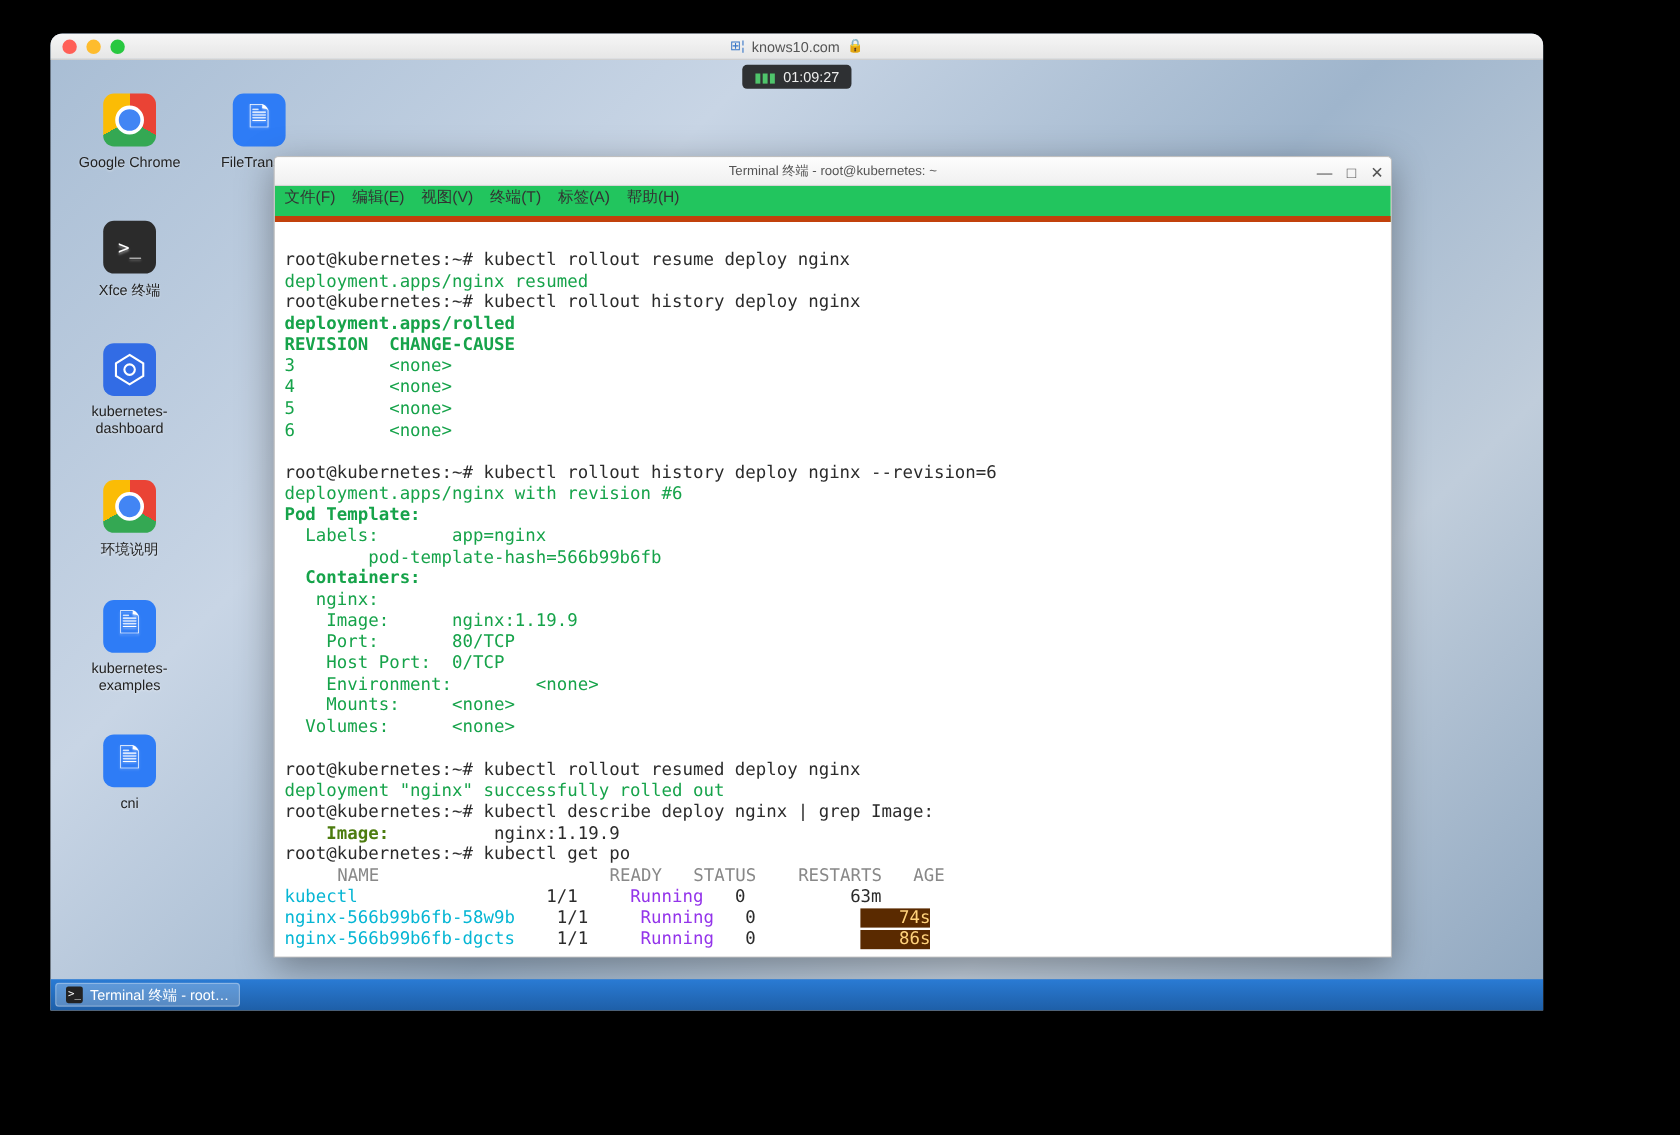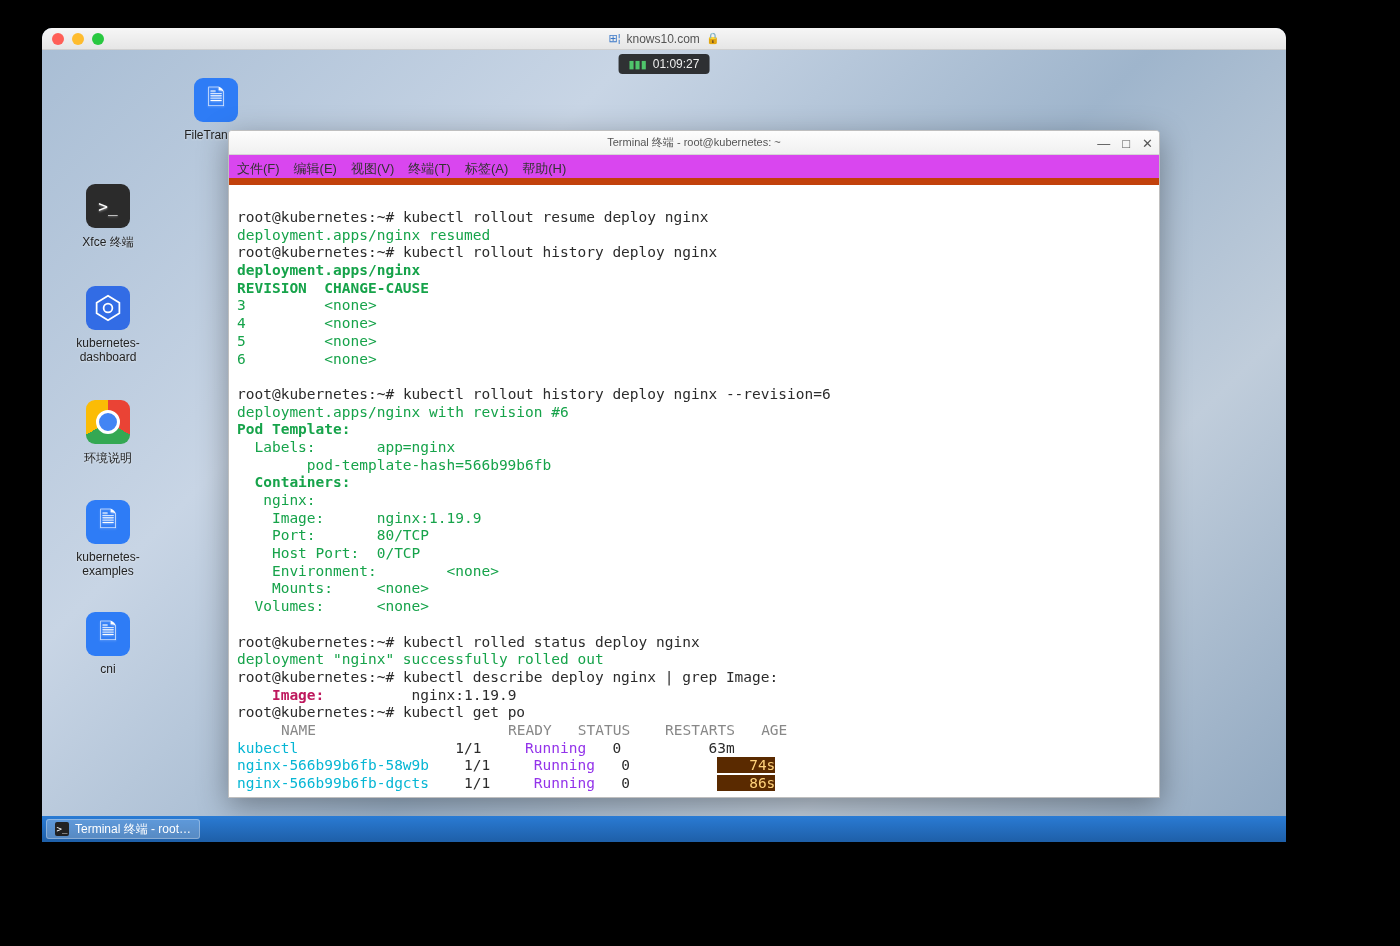--- a/index.html
+++ b/index.html
@@ -184,6 +184,10 @@
 
   <div class="desktop-area">
 
+    <div class="desktop-icon" style="left:16px;top:28px">
+      <div class="ic chrome"></div>
+      <span>Google Chrome</span>
+    </div>
 
     <div class="desktop-icon" style="left:124px;top:28px">
       <div class="ic folder">🗎</div>

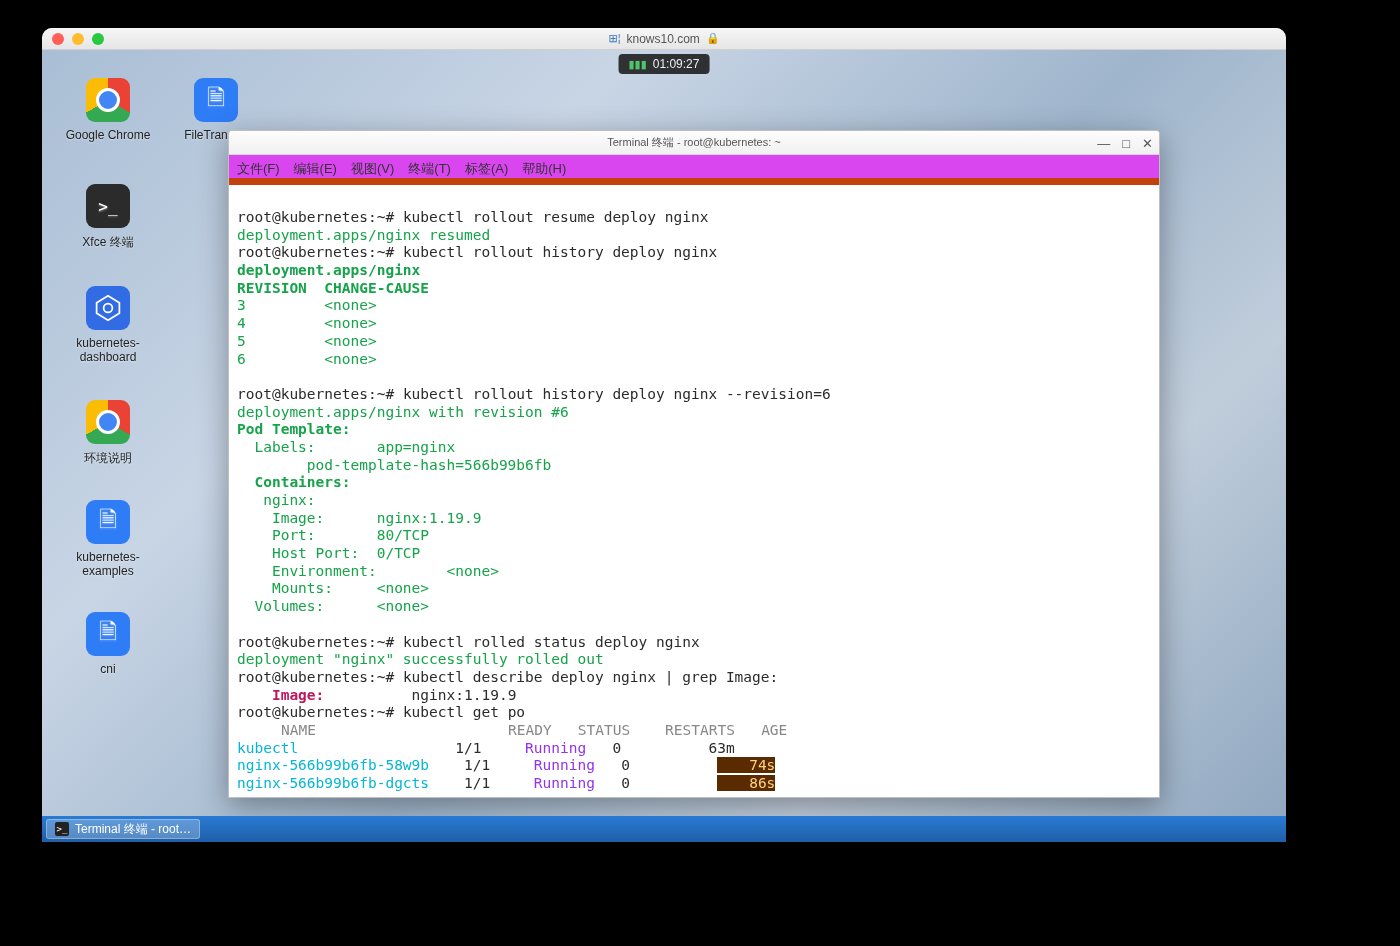--- a/index.html
+++ b/index.html
@@ -132,9 +132,9 @@
   .term-ctrls span{font-size:13px; font-family:Arial; line-height:1; cursor:default;}
   .term-menubar{
     height:30px;
-    background:#d946ef;
-    border-bottom:7px solid #c2410c;
-    display:flex; align-items:flex-end;
+    background:#22c55e;
+    border-bottom:5px solid #c2410c;
+    display:flex; align-items:flex-start;
     padding:0 8px;
     gap:14px;
     font-size:13px;

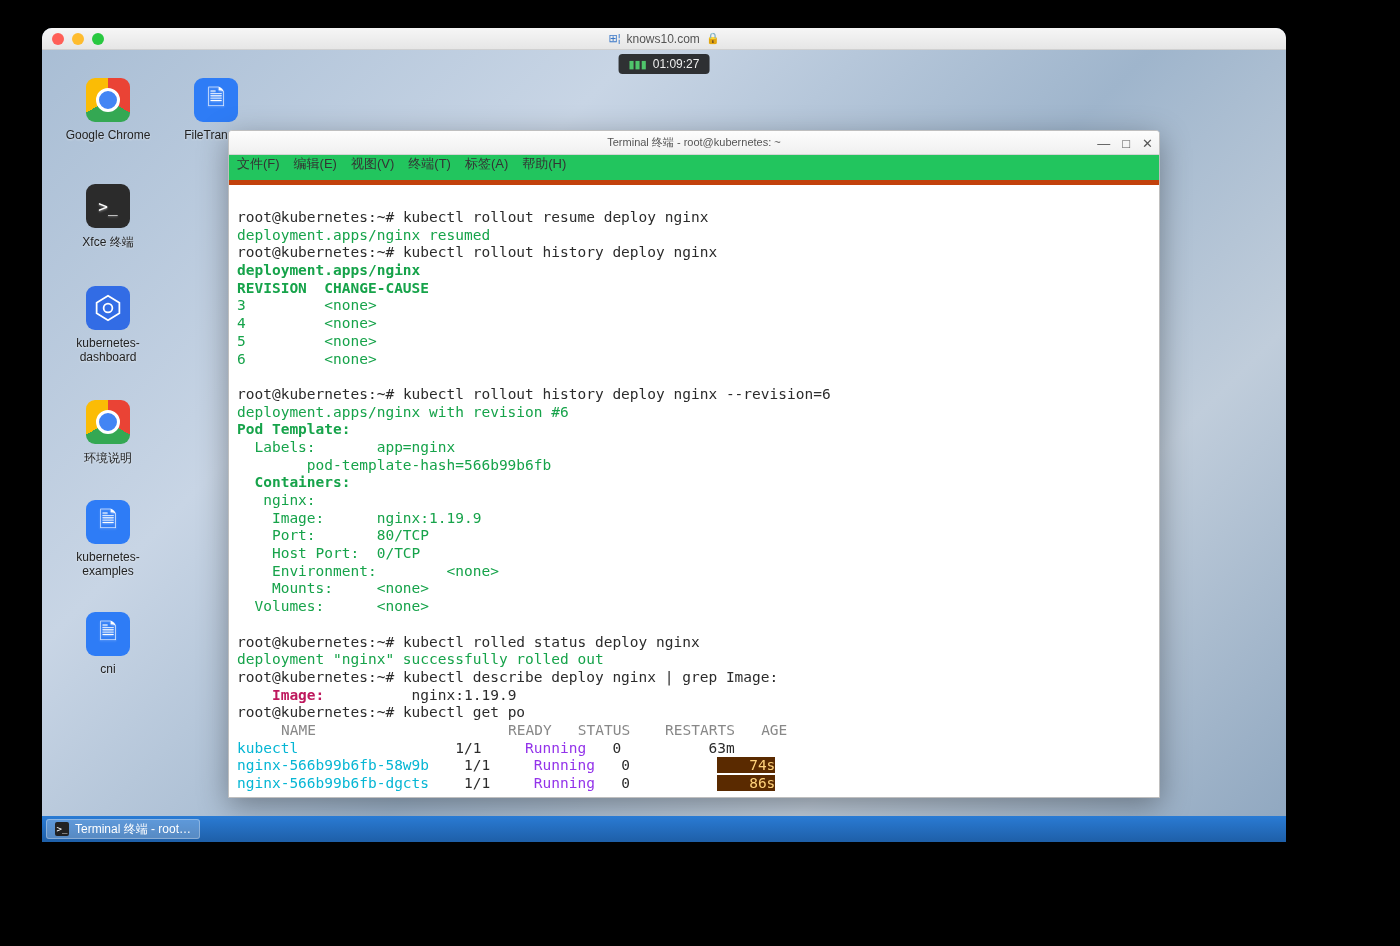--- a/index.html
+++ b/index.html
@@ -244,7 +244,7 @@
       <div class="term-body"><span class="blk">root@kubernetes:~# </span><span class="blk">kubectl rollout resume deploy nginx</span>
 <span class="gn">deployment.apps/nginx resumed</span>
 <span class="blk">root@kubernetes:~# </span><span class="blk">kubectl rollout history deploy nginx</span>
-<span class="g">deployment.apps/nginx </span>
+<span class="g">deployment.apps/rolled </span>
 <span class="g">REVISION  CHANGE-CAUSE</span>
 <span class="gn">3         &lt;none&gt;</span>
 <span class="gn">4         &lt;none&gt;</span>

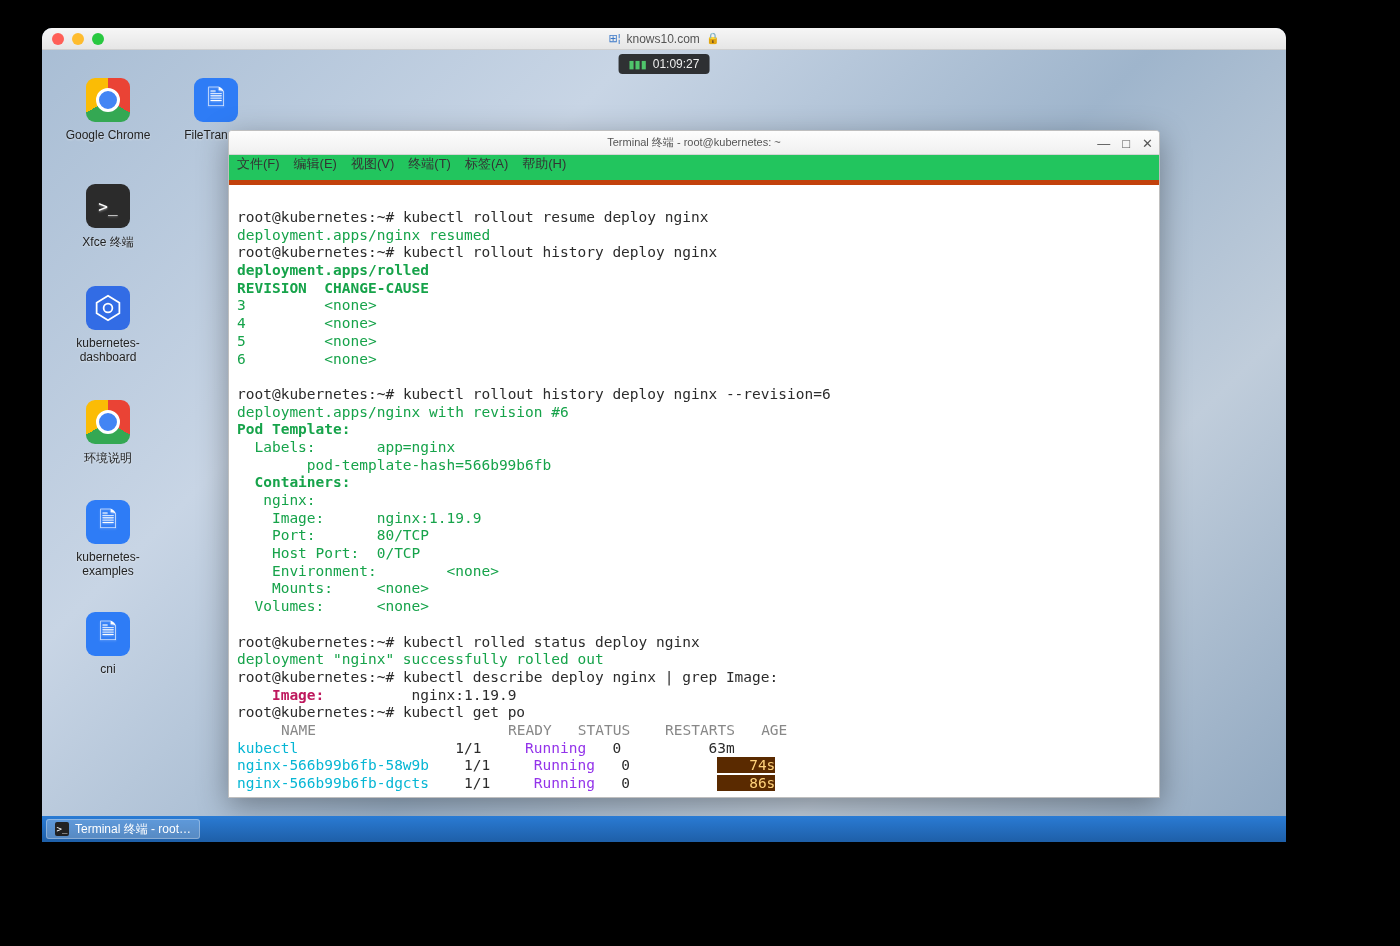--- a/index.html
+++ b/index.html
@@ -265,7 +265,7 @@
 <span class="gn">    Mounts:     &lt;none&gt;</span>
 <span class="gn">  Volumes:      &lt;none&gt;</span>
 
-<span class="blk">root@kubernetes:~# </span><span class="blk">kubectl rolled status deploy nginx</span>
+<span class="blk">root@kubernetes:~# </span><span class="blk">kubectl rollout resumed deploy nginx</span>
 <span class="gn">deployment "nginx" successfully rolled out</span>
 <span class="blk">root@kubernetes:~# </span><span class="blk">kubectl describe deploy nginx | grep Image:</span>
 <span class="r">    Image:</span><span class="blk">          nginx:1.19.9</span>

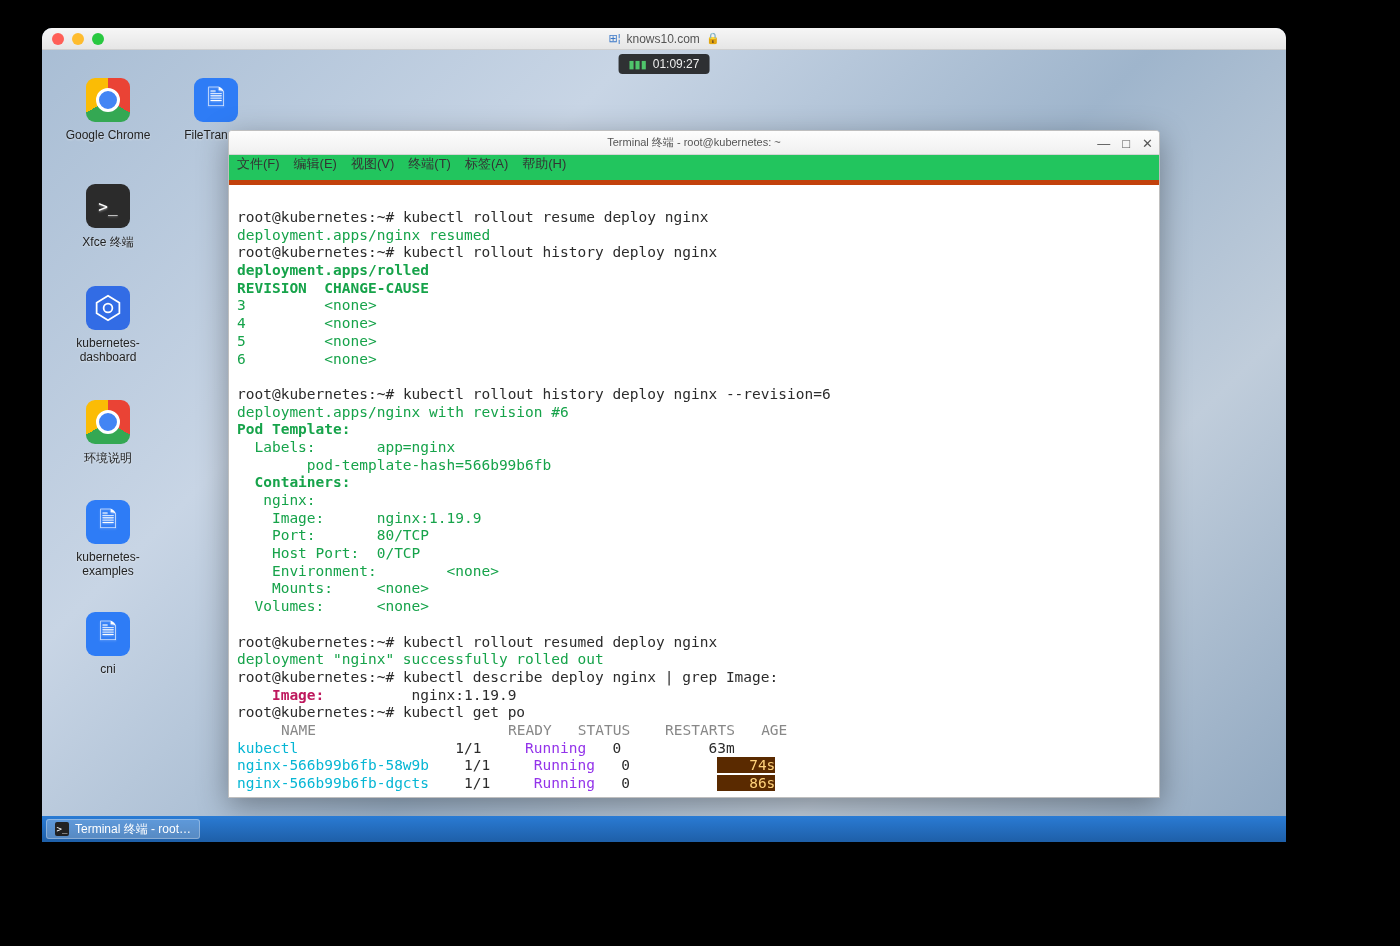--- a/index.html
+++ b/index.html
@@ -153,7 +153,7 @@
   }
   .g{color:#16a34a;font-weight:bold;}
   .gn{color:#16a34a;text-align:center;}
-  .r{color:#be185d;font-weight:bold;}
+  .r{color:#4d7c0f;font-weight:bold;}
   .p{color:#9333ea;}
   .c{color:#06b6d4;}
   .hl{background:#5a2a00;color:#ffd27a;padding-left:32px;}

